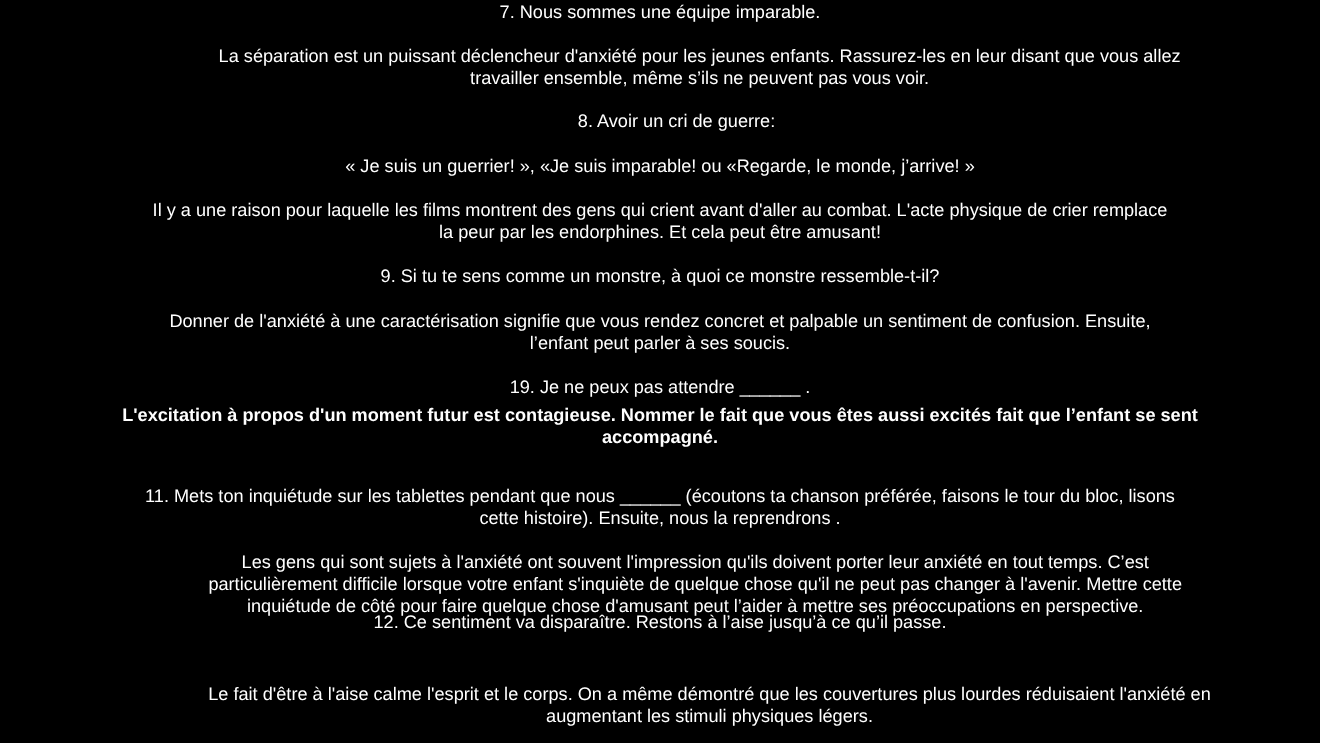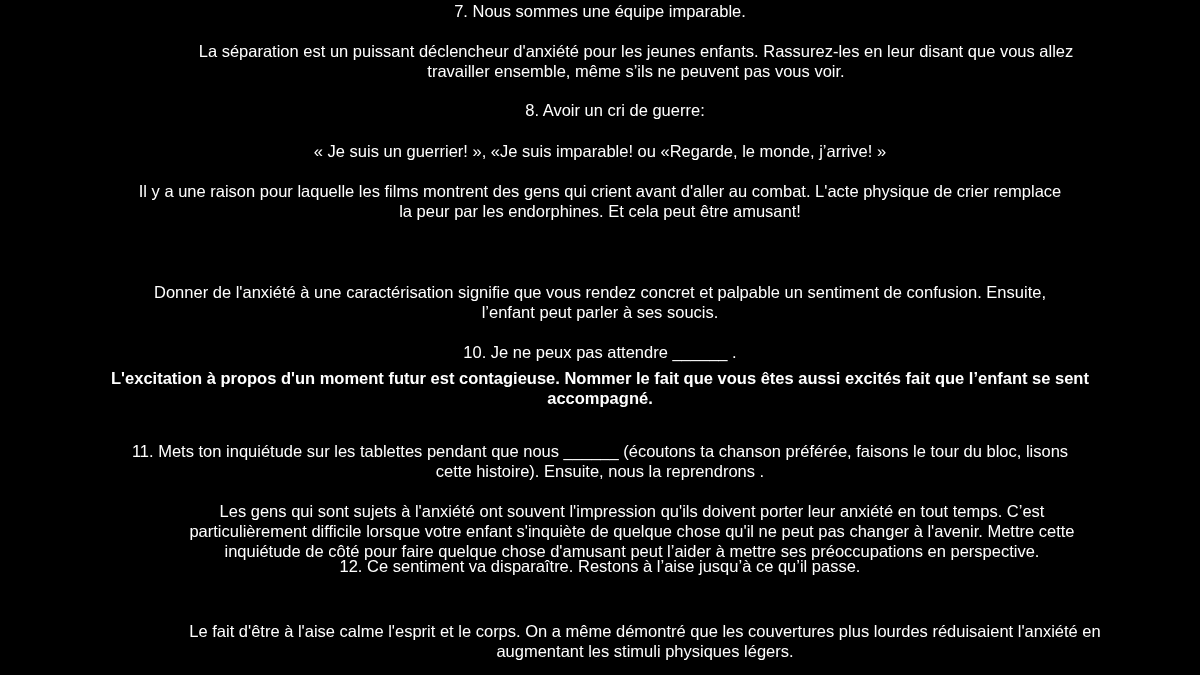--- a/index.html
+++ b/index.html
@@ -40,6 +40,7 @@
   <div class="block" style="top:141px;">« Je suis un guerrier! », «Je suis imparable! ou «Regarde, le monde, j’arrive! »</div>
   <div class="block" style="top:181px;">Il y a une raison pour laquelle les films montrent des gens qui crient avant d'aller au combat. L'acte physique de crier remplace
 la peur par les endorphines. Et cela peut être amusant!</div>
+  <div class="block" style="top:241px;">9. Si tu te sens comme un monstre, à quoi ce monstre ressemble-t-il?</div>
   <div class="block" style="top:282px;">Donner de l'anxiété à une caractérisation signifie que vous rendez concret et palpable un sentiment de confusion. Ensuite,
 l’enfant peut parler à ses soucis.</div>
   <div class="block" style="top:342px;">10. Je ne peux pas attendre ______ .</div>

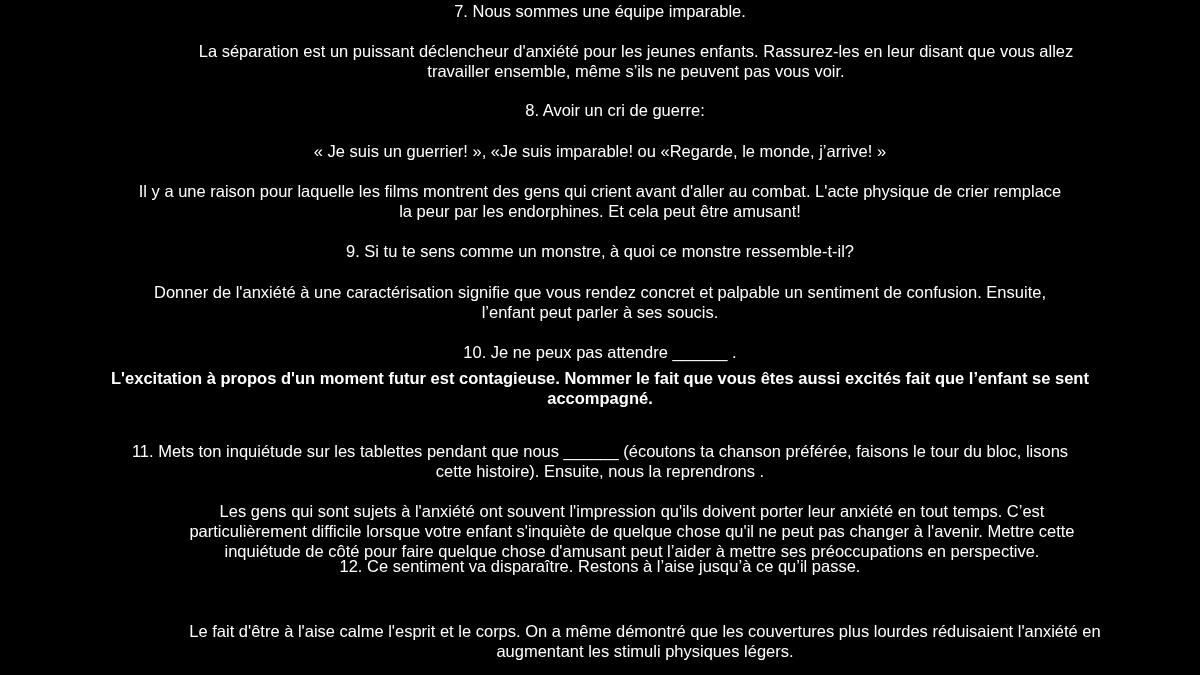--- a/index.html
+++ b/index.html
@@ -43,7 +43,7 @@
   <div class="block" style="top:241px;">9. Si tu te sens comme un monstre, à quoi ce monstre ressemble-t-il?</div>
   <div class="block" style="top:282px;">Donner de l'anxiété à une caractérisation signifie que vous rendez concret et palpable un sentiment de confusion. Ensuite,
 l’enfant peut parler à ses soucis.</div>
-  <div class="block" style="top:342px;">10. Je ne peux pas attendre ______ .</div>
+  <div class="block" style="top:342px;">19. Je ne peux pas attendre ______ .</div>
   <div class="block" style="top:368px;font-weight:bold;">L'excitation à propos d'un moment futur est contagieuse. Nommer le fait que vous êtes aussi excités fait que l’enfant se sent
 accompagné.</div>
   <div class="block" style="top:441px;">11. Mets ton inquiétude sur les tablettes pendant que nous ______ (écoutons ta chanson préférée, faisons le tour du bloc, lisons

